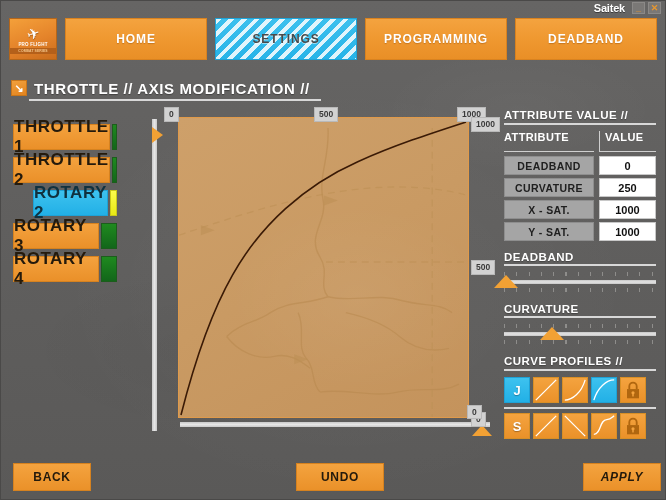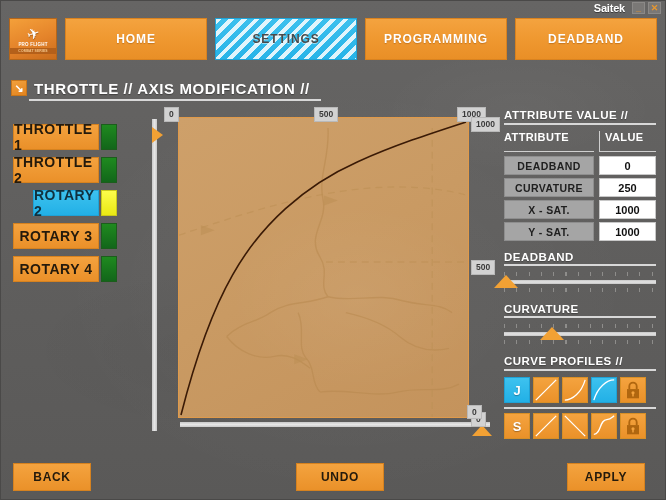--- a/index.html
+++ b/index.html
@@ -113,7 +113,7 @@
     flex:1; display:flex; align-items:center; justify-content:center;
     background:linear-gradient(180deg,#f4a23e,#ea9029);
     border:1px solid #d6821f;
-    color:#241a0c; font-size:14px; font-weight:bold; letter-spacing:.5px;
+    color:#241a0c; font-size:17px; font-weight:bold; letter-spacing:.5px;
   }
   .sbrow.sel .lbl {
     background:linear-gradient(180deg,#3dc2ef,#22b0e6);

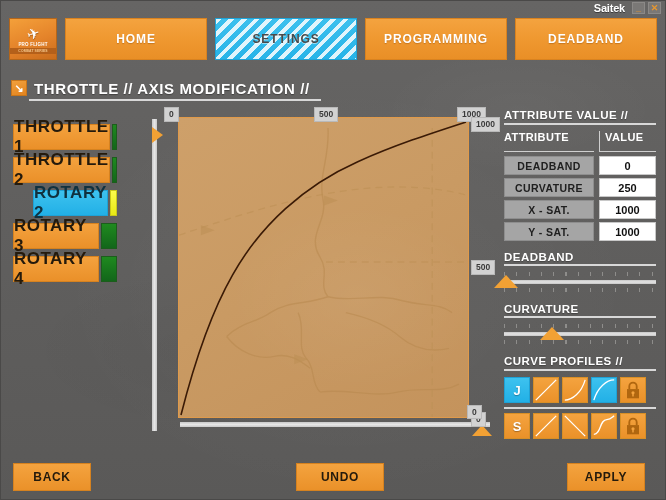--- a/index.html
+++ b/index.html
@@ -252,7 +252,7 @@
   }
   .fbtn.back  { left:12px;  width:78px; }
   .fbtn.undo  { left:295px; width:88px; }
-  .fbtn.apply { right:20px; width:78px; }
+  .fbtn.apply { right:4px; width:78px;font-style:italic; }
 </style>
 </head>
 <body>

